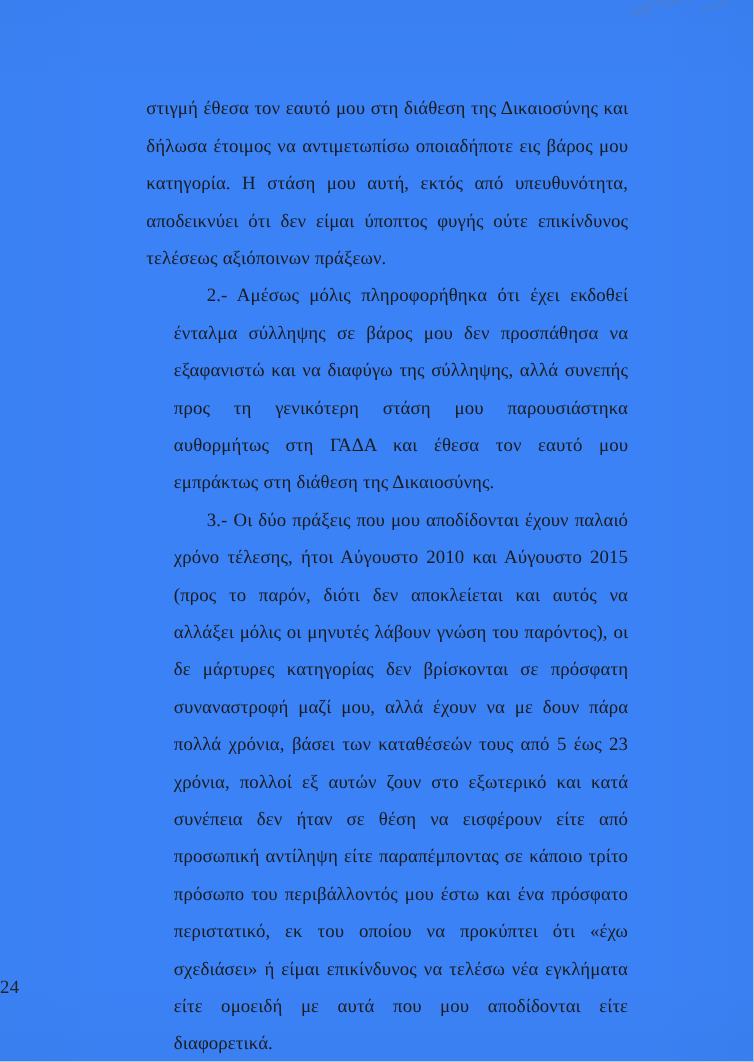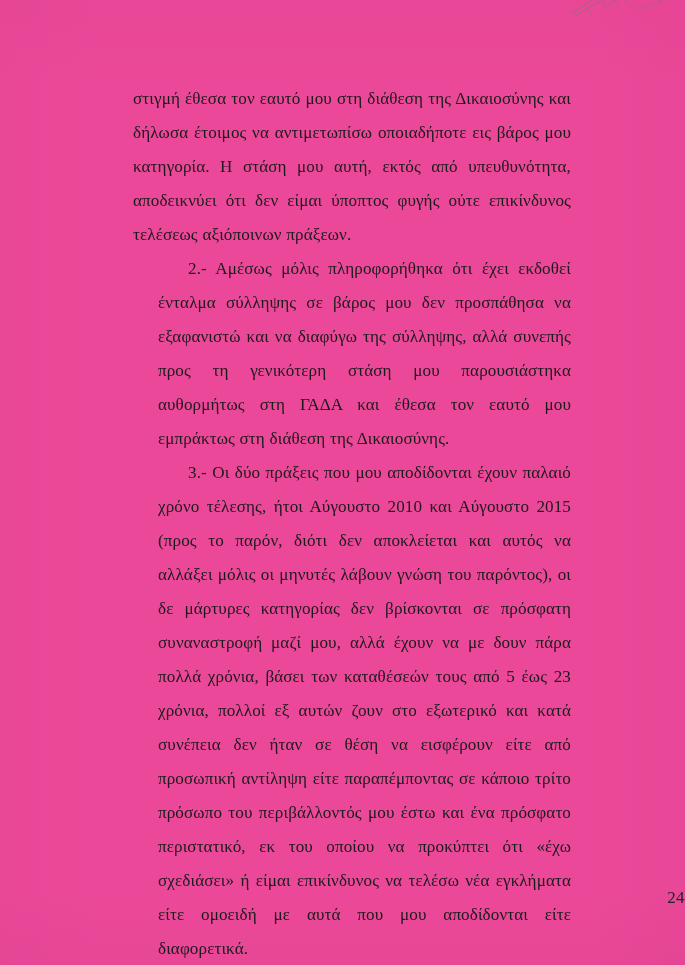--- a/index.html
+++ b/index.html
@@ -14,7 +14,7 @@
     width: 685px;
     height: 965px;
     margin: 0;
-    background: #ec4899;
+    background: #3b82f6;
     overflow: hidden;
     font-family: "Liberation Serif", "DejaVu Serif", serif;
     color: #1b1b1b;

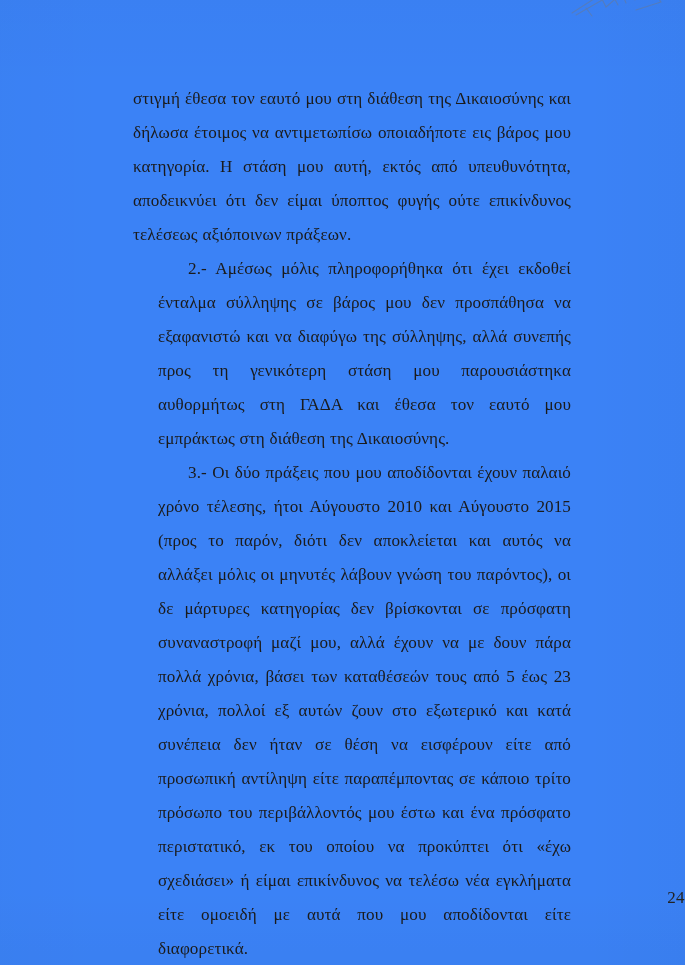--- a/index.html
+++ b/index.html
@@ -74,7 +74,7 @@
     left: 0;
     right: 0;
     top: 888px;
-    text-align: right;
+    text-align: left;
     font-family: "Liberation Serif", "DejaVu Serif", serif;
     font-size: 17px;
     color: #232323;

